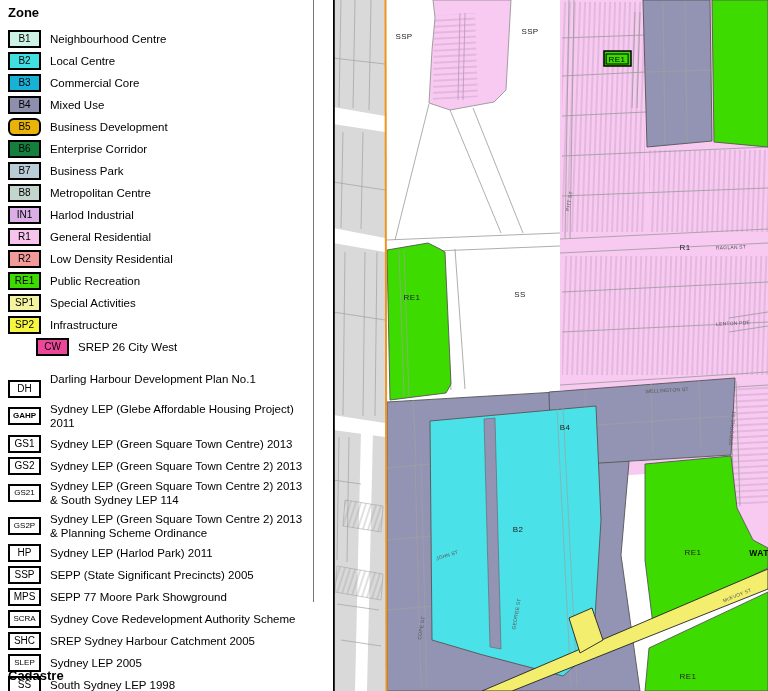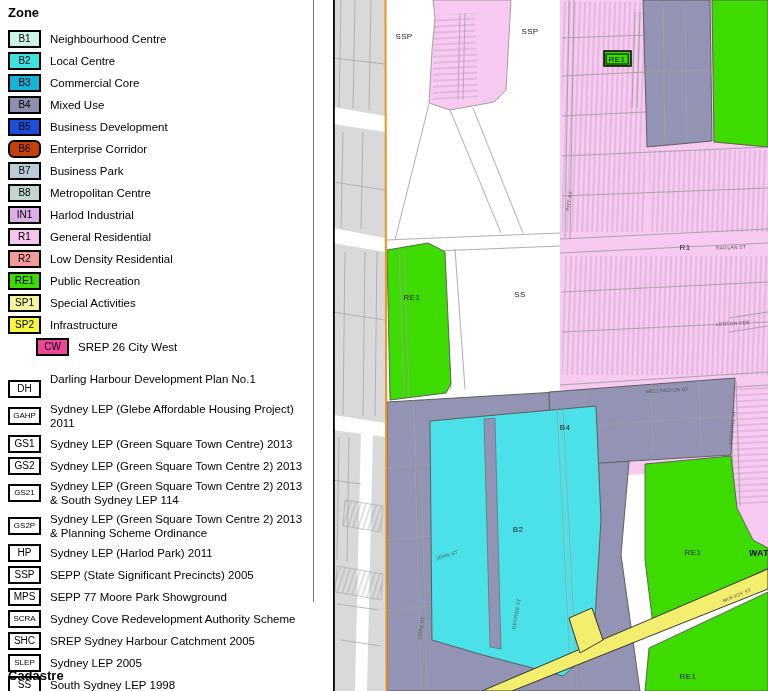--- a/index.html
+++ b/index.html
@@ -73,7 +73,7 @@
     </div>
 
     <div class="legend-row">
-      <span class="swatch" style="background: #1d4ed8;">B5</span>
+      <span class="swatch" style="background: #eab308; border-radius: 6px;">B5</span>
       <span class="label">Business Development</span>
     </div>
 

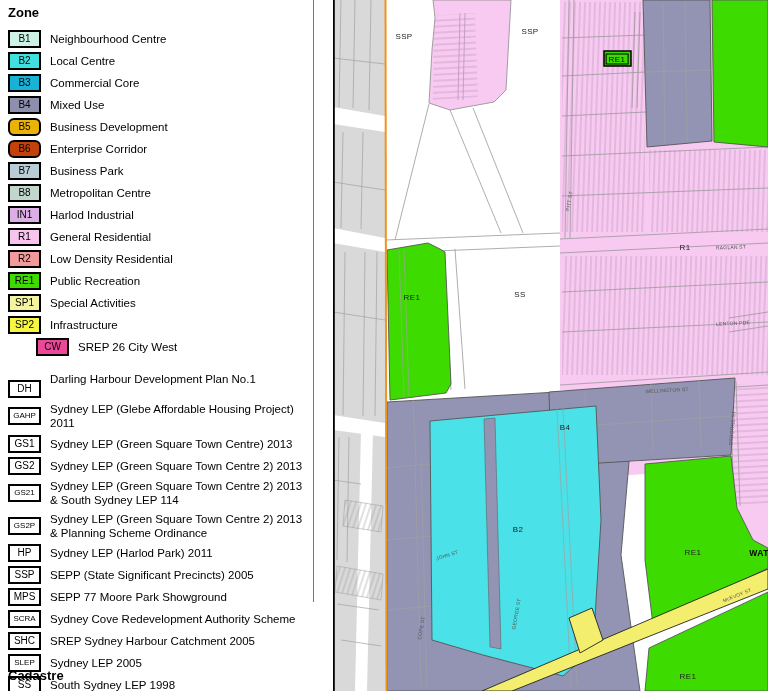--- a/index.html
+++ b/index.html
@@ -78,7 +78,7 @@
     </div>
 
     <div class="legend-row">
-      <span class="swatch" style="background: #c2410c; border-radius: 6px;">B6</span>
+      <span class="swatch" style="background: #15803d;">B6</span>
       <span class="label">Enterprise Corridor</span>
     </div>
 

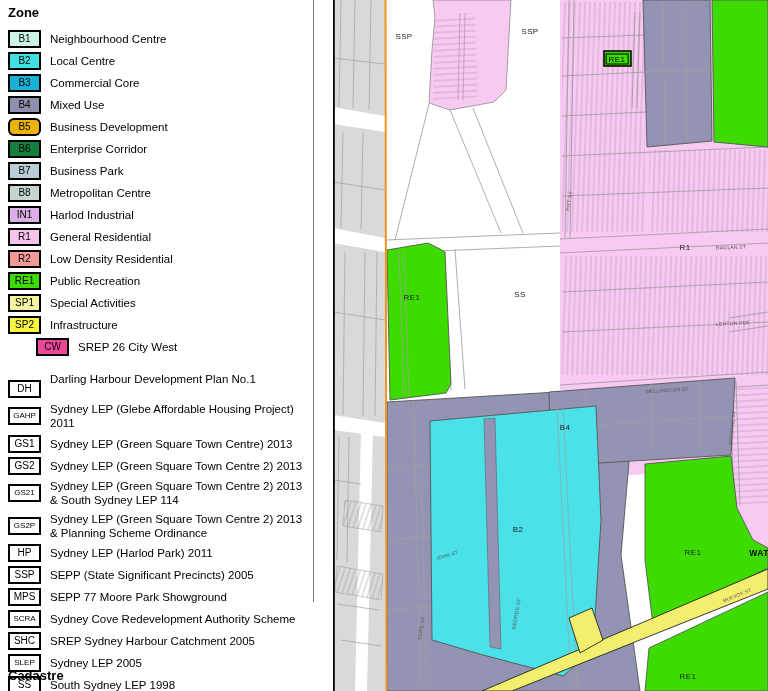--- a/index.html
+++ b/index.html
@@ -133,7 +133,7 @@
     </div>
 
     <div class="legend-row">
-      <span class="swatch small" style="background: rgb(255, 255, 255);">GAHP</span>
+      <span class="swatch small" style="background: rgb(255, 255, 255); font-weight: bold;">GAHP</span>
       <span class="label">Sydney LEP (Glebe Affordable Housing Project) 2011</span>
     </div>
 

